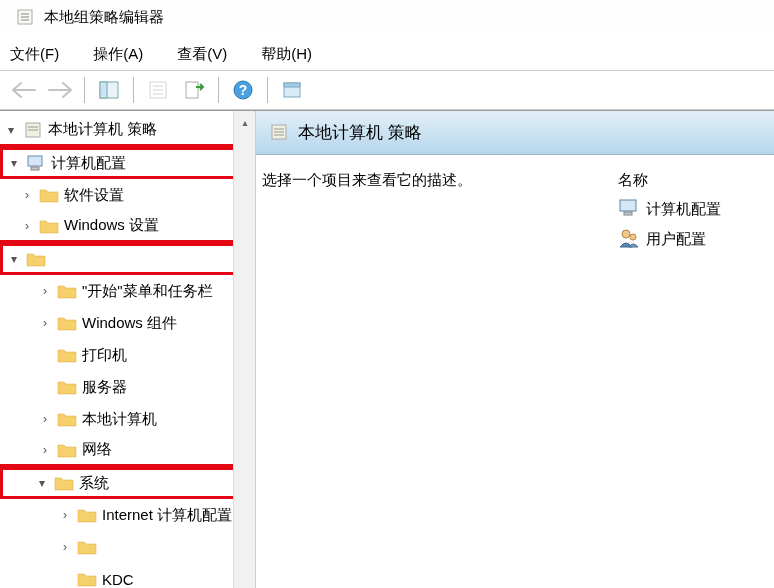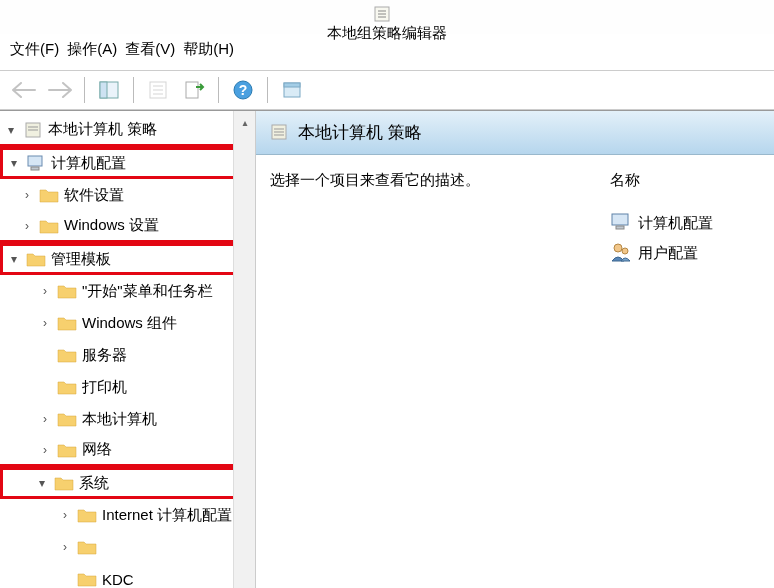--- a/index.html
+++ b/index.html
@@ -23,7 +23,6 @@
       padding: 4px 16px;
       height: 34px;
       background: #fefefe;
-      flex-direction: column;
     }
 
     .title-bar .icon {

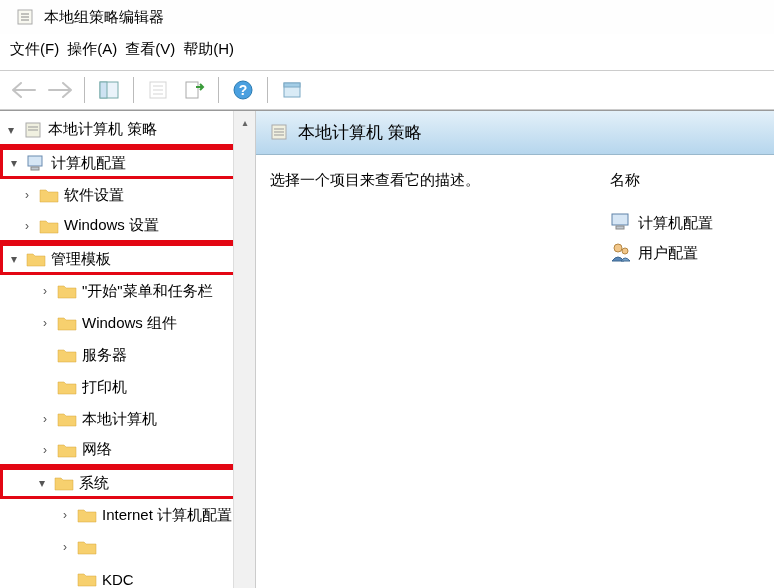--- a/index.html
+++ b/index.html
@@ -33,10 +33,10 @@
 
     .menu-bar {
       display: flex;
-      gap: 8px;
+      gap: 34px;
       padding: 6px 10px;
       height: 36px;
-      align-items: flex-start;
+      align-items: flex-end;
     }
 
     .menu-item {

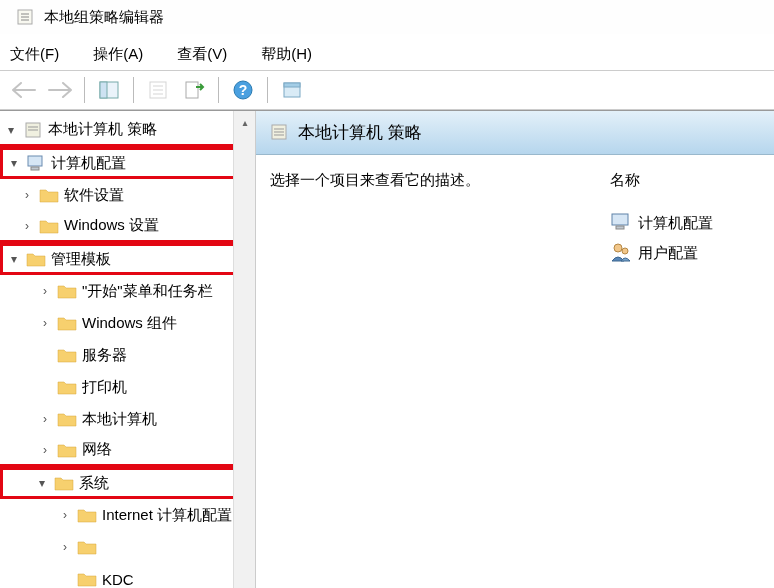--- a/index.html
+++ b/index.html
@@ -185,7 +185,7 @@
 
     .detail-body {
       display: flex;
-      padding: 16px 14px;
+      padding: 16px 6px;
       gap: 32px;
       font-family: Liberation Mono, monospace;
     }

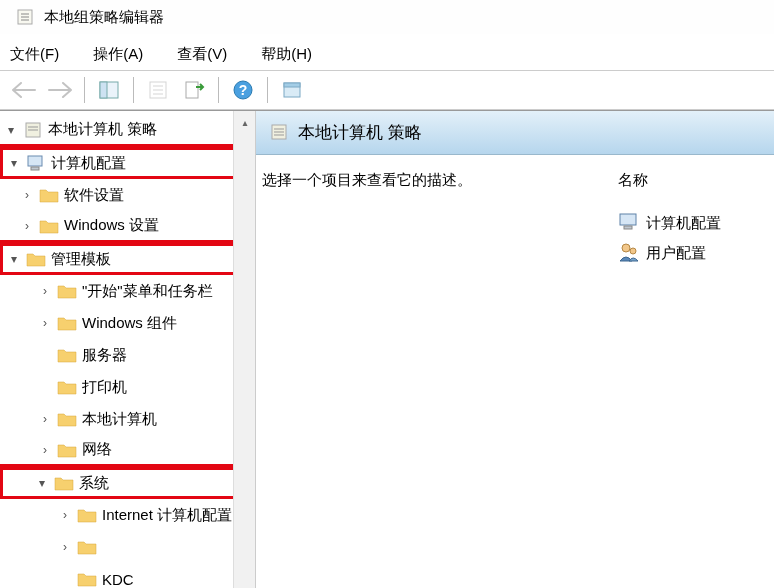--- a/index.html
+++ b/index.html
@@ -199,7 +199,7 @@
     }
 
     .detail-col-header {
-      margin-bottom: 18px;
+      margin-bottom: 4px;
     }
 
     .list-row {

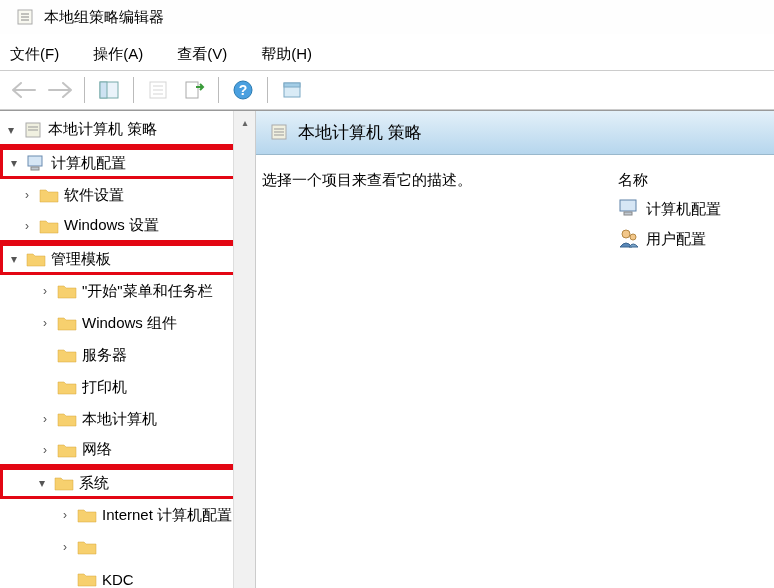--- a/index.html
+++ b/index.html
@@ -346,7 +346,6 @@
               <path class="folder-svg" d="M1 4 L1 16 L19 16 L19 6 L9 6 L7 4 Z"></path>
             </svg>
         </span>
-        <span class="tree-label">管理模板</span>
       </div>
 
       <div class="tree-item indent2">

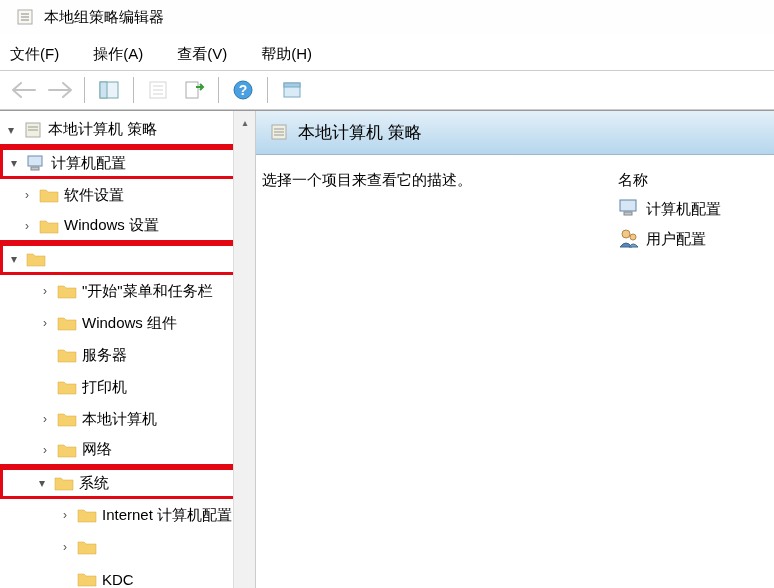--- a/index.html
+++ b/index.html
@@ -375,7 +375,7 @@
               <path class="folder-svg" d="M1 4 L1 16 L19 16 L19 6 L9 6 L7 4 Z"></path>
             </svg>
         </span>
-        <span class="tree-label">服务器</span>
+        <span class="tree-label">打印机</span>
       </div>
 
       <div class="tree-item indent2">
@@ -385,7 +385,7 @@
               <path class="folder-svg" d="M1 4 L1 16 L19 16 L19 6 L9 6 L7 4 Z"></path>
             </svg>
         </span>
-        <span class="tree-label">打印机</span>
+        <span class="tree-label">服务器</span>
       </div>
 
       <div class="tree-item indent2">

